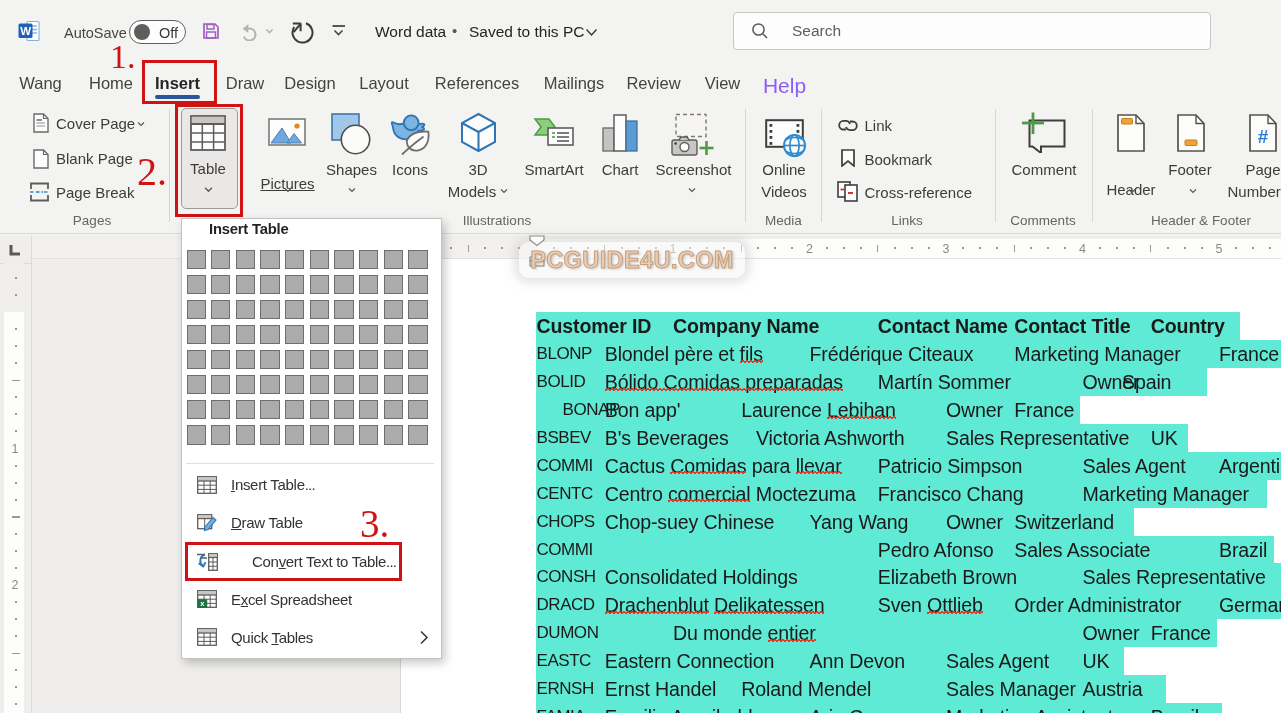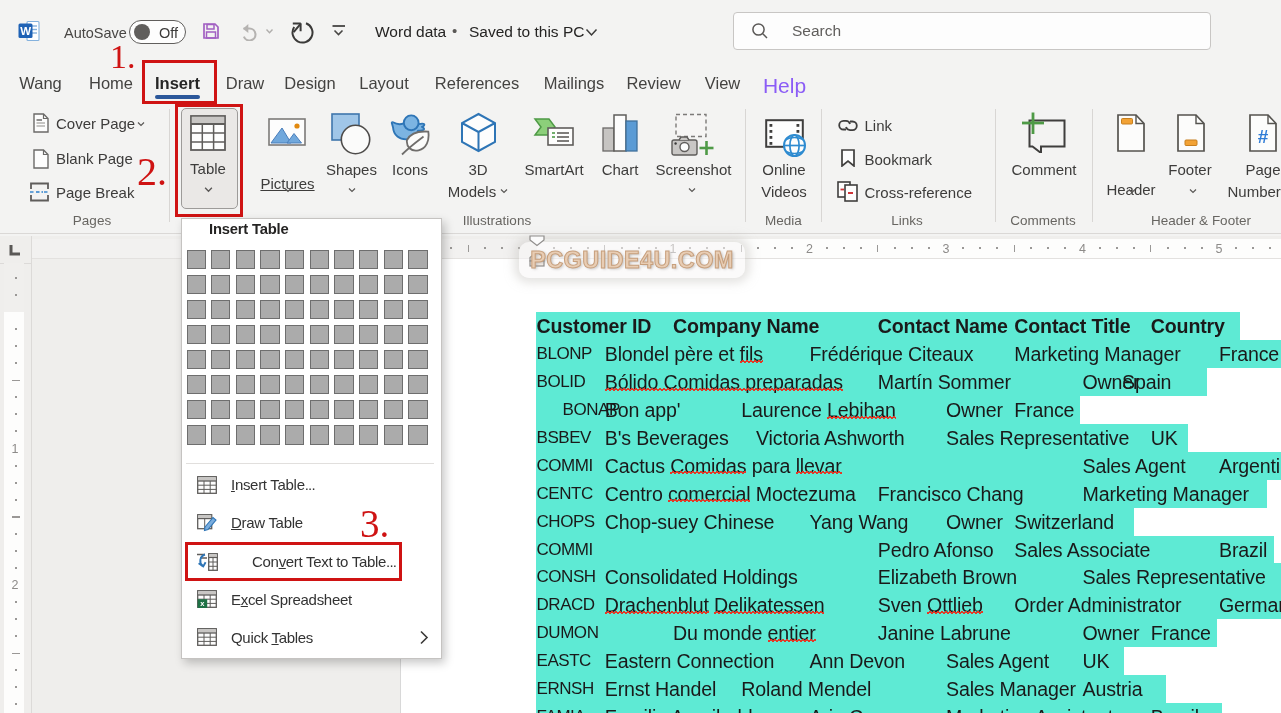--- a/index.html
+++ b/index.html
@@ -380,6 +380,7 @@
 <div class="row" style="top:451.8px;width:745px;font-weight:normal;">
     <span class="fld id" style="left:0.50px;">COMMI</span>
     <span class="fld" style="left:68.75px;">Cactus <span class="sq">Comidas</span> para <span class="sq">llevar</span></span>
+    <span class="fld" style="left:341.75px;">Patricio Simpson</span>
     <span class="fld" style="left:546.50px;">Sales Agent</span>
     <span class="fld" style="left:683.00px;">Argentina</span>
   </div>

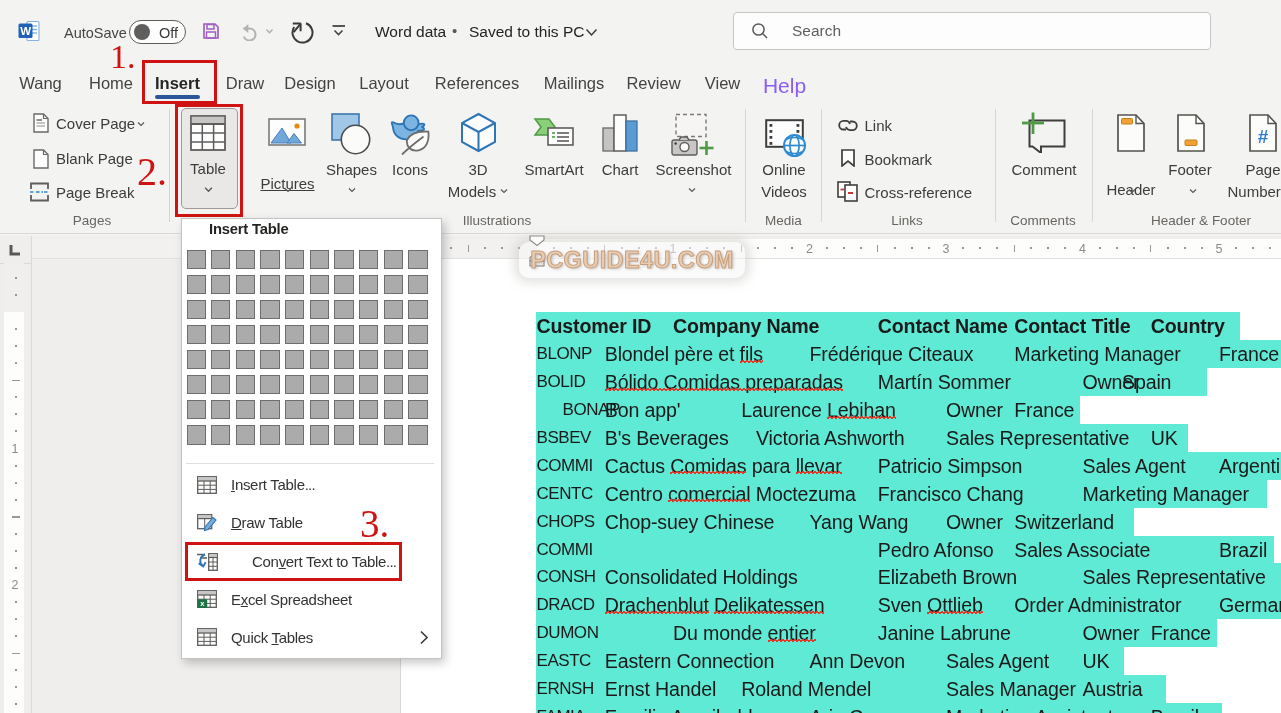--- a/index.html
+++ b/index.html
@@ -419,7 +419,6 @@
 <div class="row" style="top:619.2px;width:681px;font-weight:normal;">
     <span class="fld id" style="left:0.50px;">DUMON</span>
     <span class="fld" style="left:137.00px;">Du monde <span class="sq">entier</span></span>
-    <span class="fld" style="left:341.75px;">Janine Labrune</span>
     <span class="fld" style="left:546.50px;">Owner</span>
     <span class="fld" style="left:614.75px;">France</span>
   </div>

